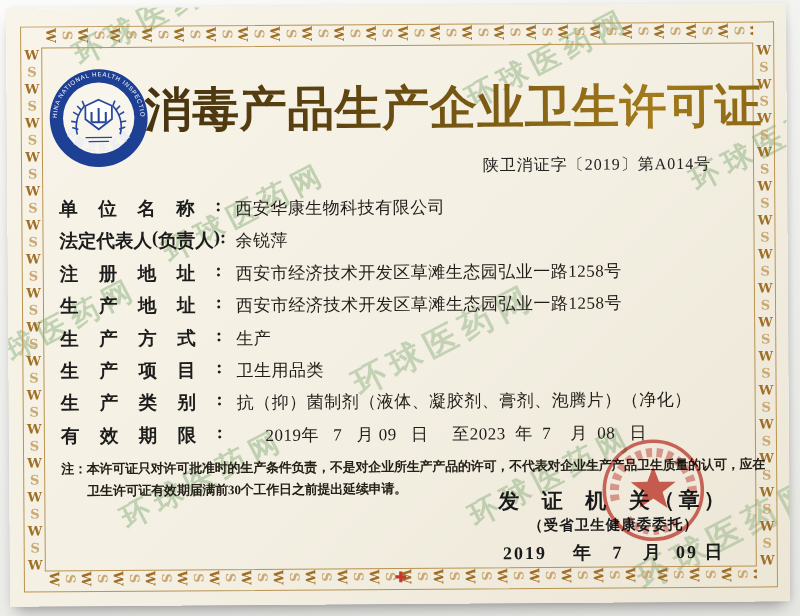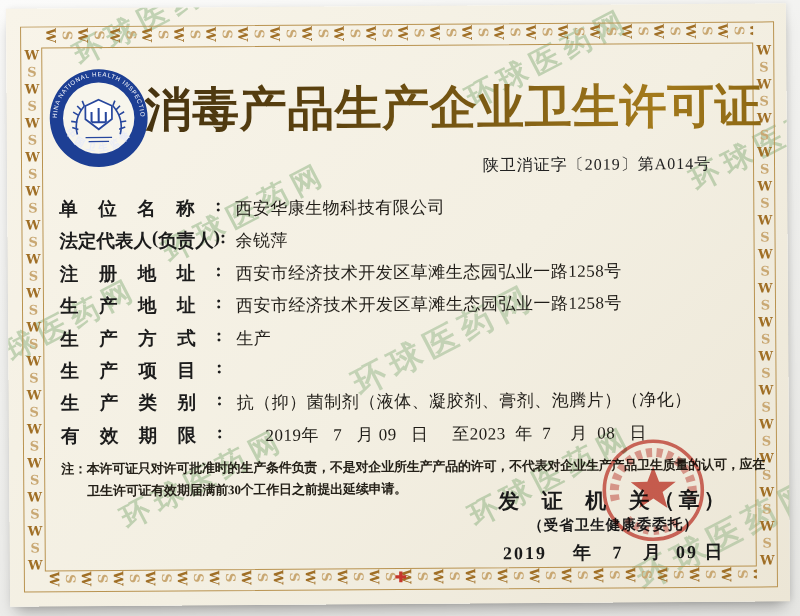--- a/index.html
+++ b/index.html
@@ -184,6 +184,7 @@
           <span>目</span>
           <span>:</span>
         </span>
+      <span class="val">卫生用品类</span>
     </div>
     <div class="row">
       <span class="lbl">

